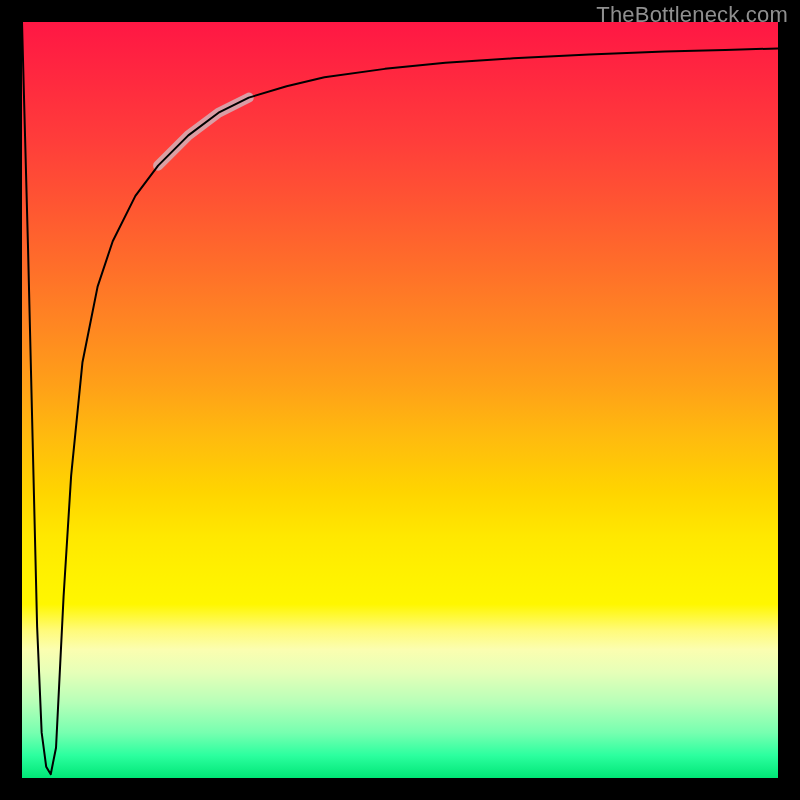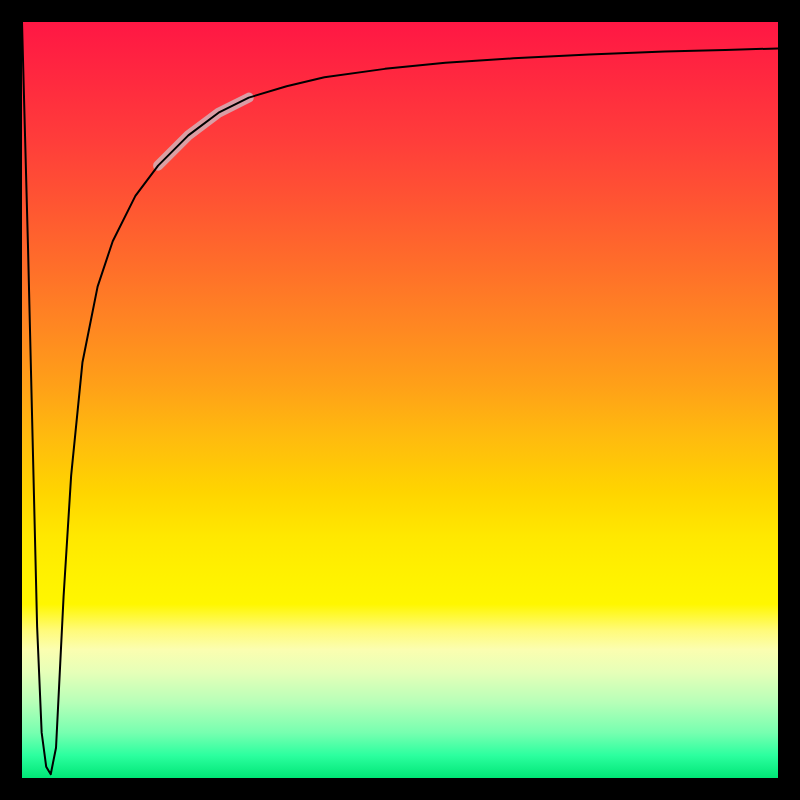--- a/index.html
+++ b/index.html
@@ -94,6 +94,7 @@
     </svg>
   </div>
 
+  <div class="watermark">TheBottleneck.com</div>
 </div>
 
 </body></html>

